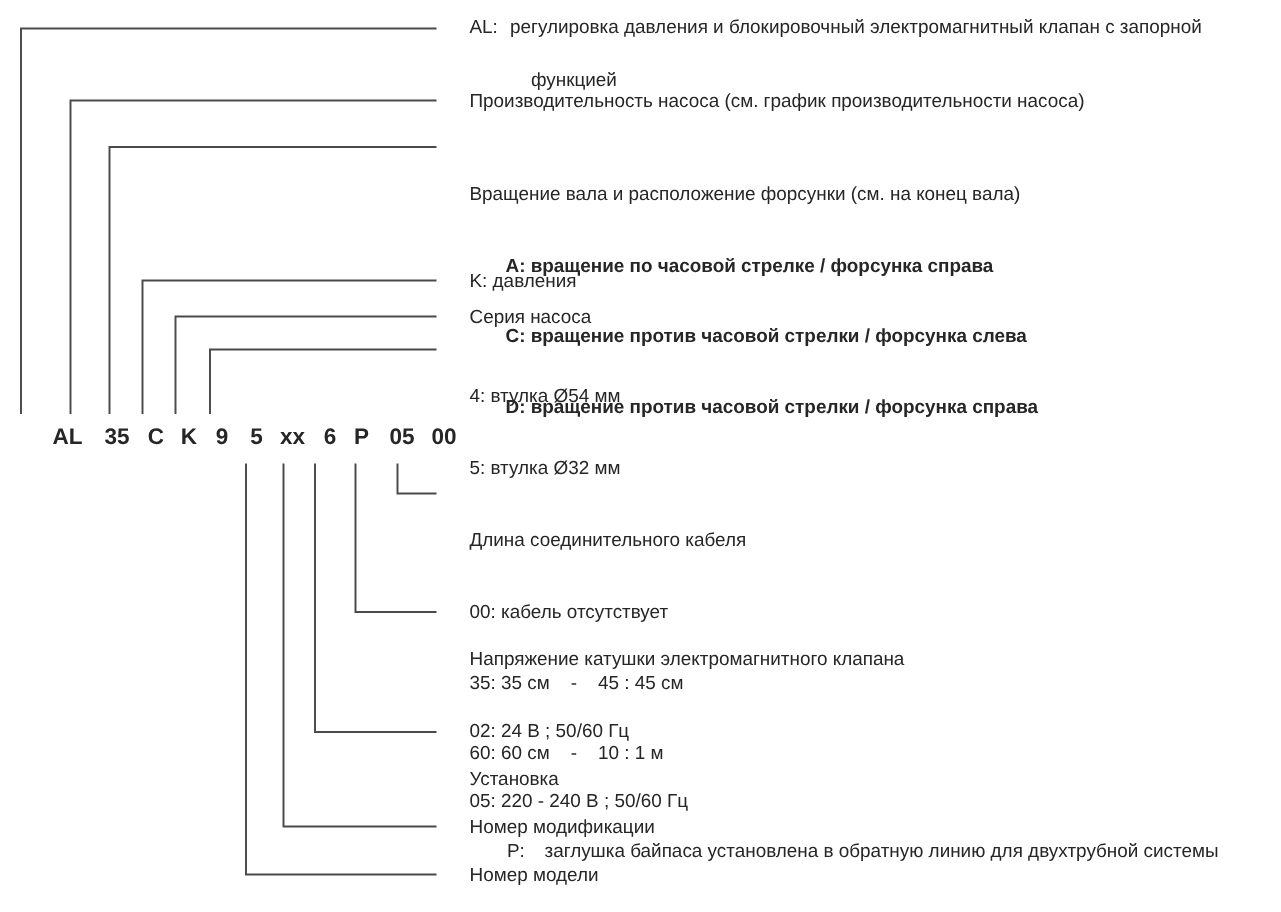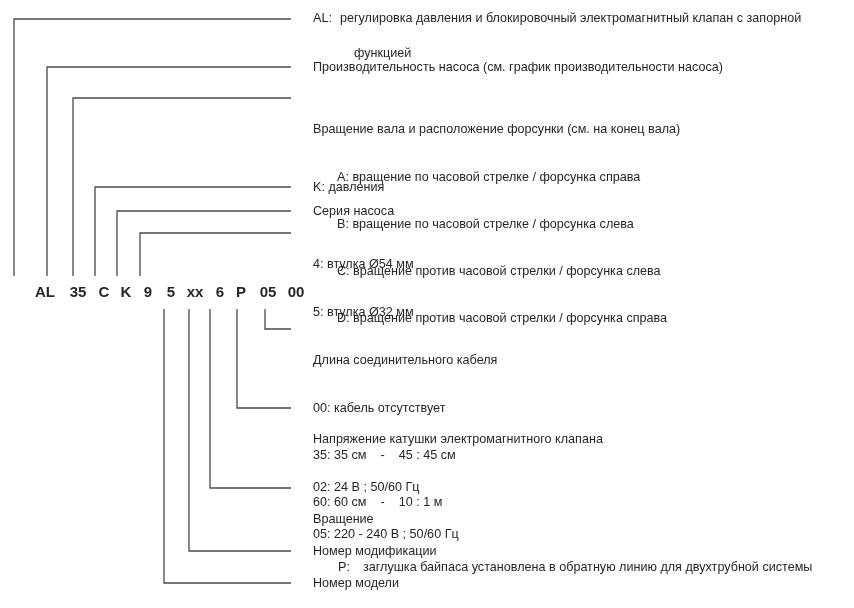--- a/index.html
+++ b/index.html
@@ -22,7 +22,7 @@
   .hang { display:flex; }
   .hang .lbl  { flex:0 0 27px; }
   .hang .lbl2 { flex:0 0 25px; }
-  .indent { padding-left:24px; }
+  .indent { padding-left:24px;font-weight:bold; }
   .indent2 { padding-left:25px; }
   .seg {
     position:absolute; top:283px;

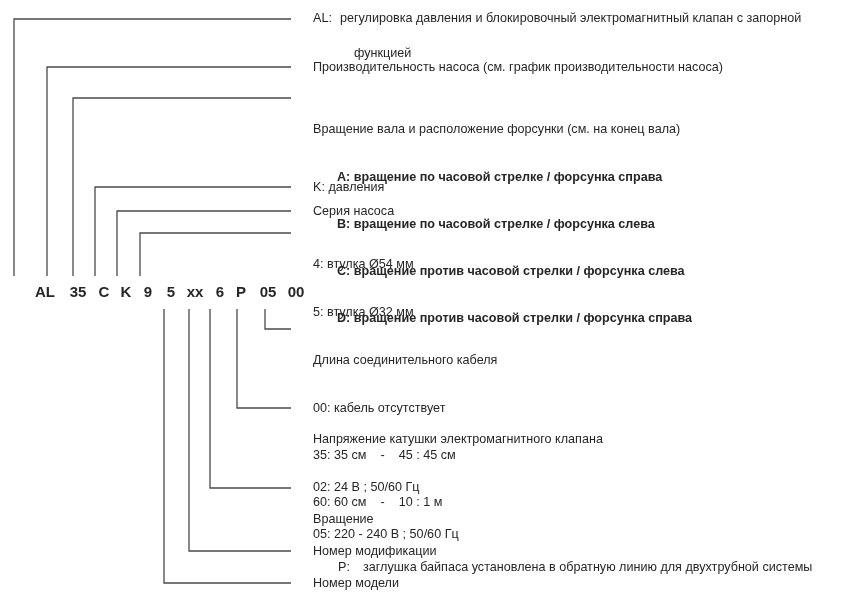--- a/index.html
+++ b/index.html
@@ -78,7 +78,6 @@
   <div class="blk" style="top:91px">
     <div>Вращение вала и расположение форсунки (см. на конец вала)</div>
     <div class="indent">A: вращение по часовой стрелке / форсунка справа</div>
-    <div class="indent">B: вращение по часовой стрелке / форсунка слева</div>
     <div class="indent">C: вращение против часовой стрелки / форсунка слева</div>
     <div class="indent">D: вращение против часовой стрелки / форсунка справа</div>
   </div>

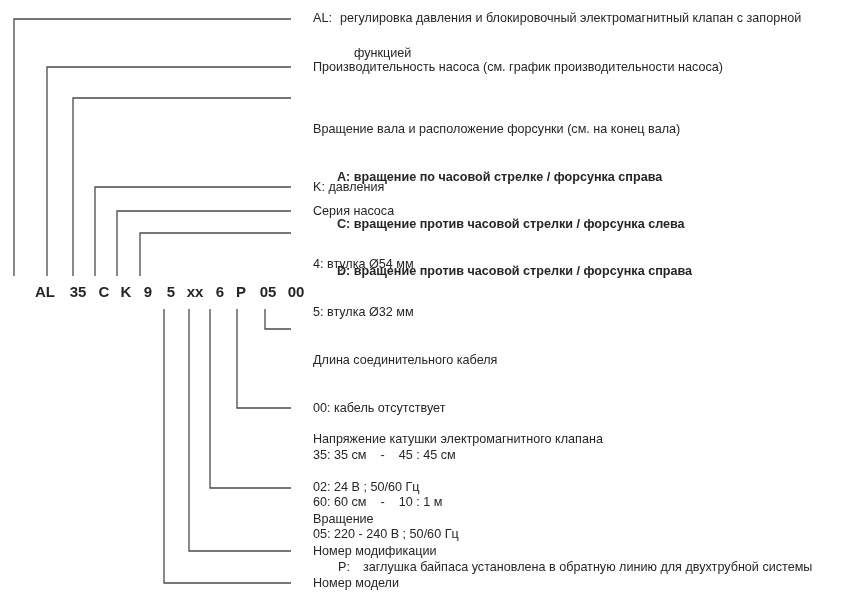--- a/index.html
+++ b/index.html
@@ -105,7 +105,7 @@
   </div>
 
   <div class="blk" style="top:481px">
-    <div>Вращение</div>
+    <div>Установка</div>
     <div class="hang indent2">
       <span class="lbl2">P:</span>
       <span>заглушка байпаса установлена в обратную линию для двухтрубной системы</span>

